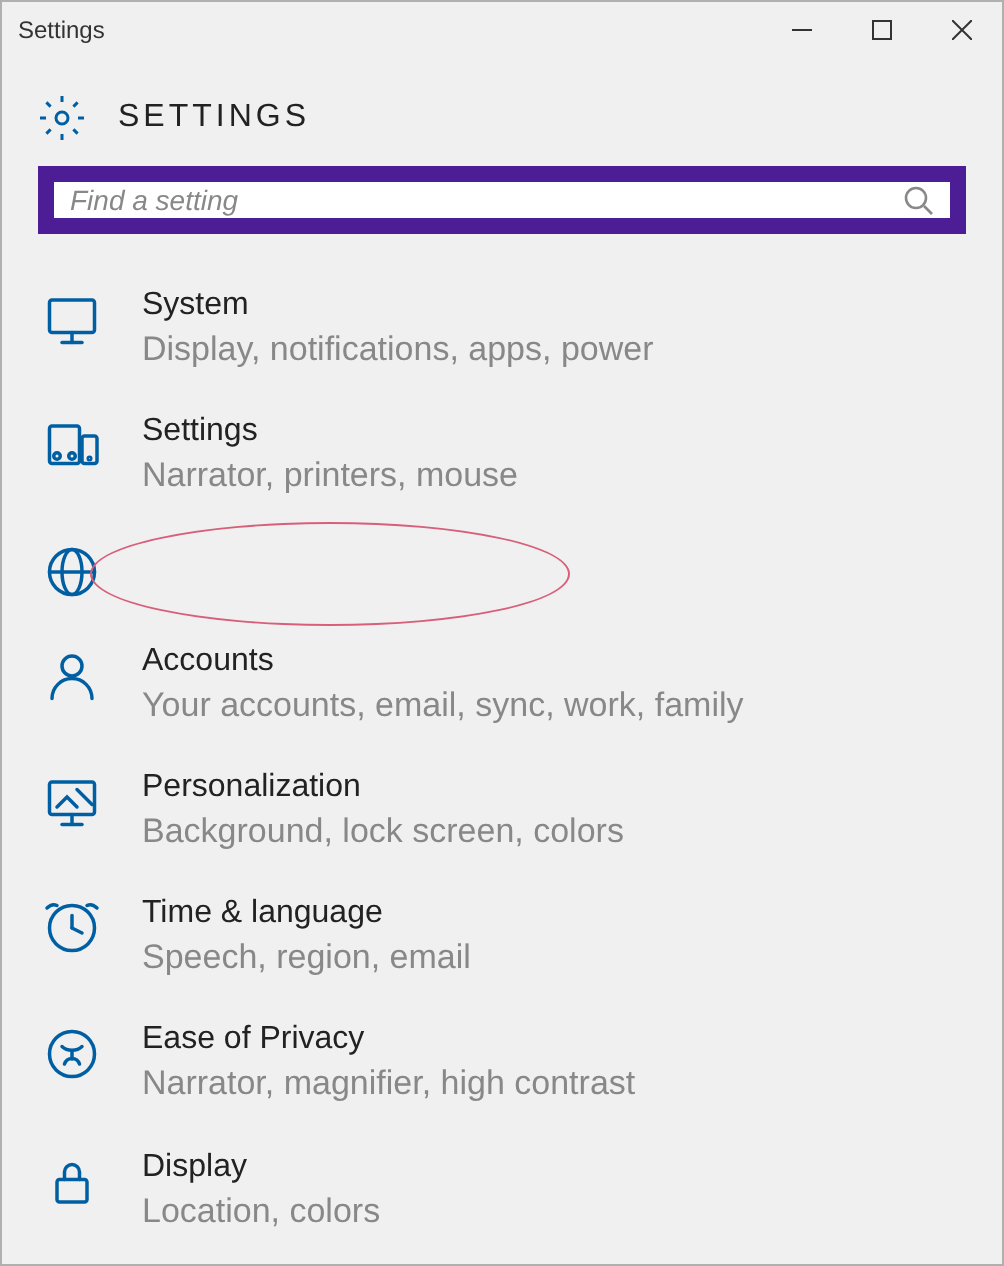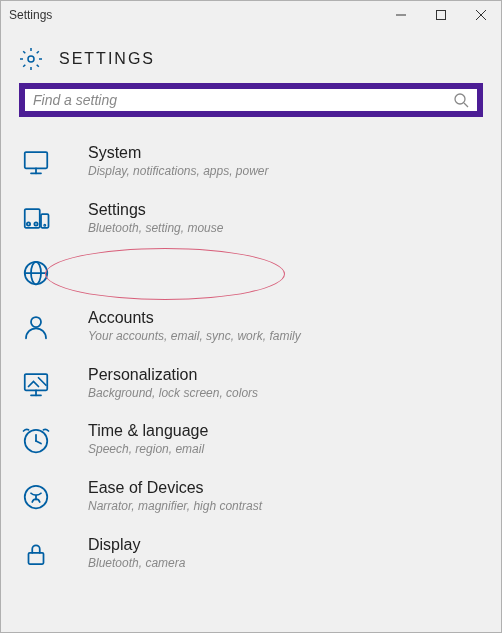--- a/index.html
+++ b/index.html
@@ -56,7 +56,7 @@
     }
     .search-box {
       position: relative;
-      border: 6px solid #4c1d95;
+      border: 8px solid #4c1d95;
       background: #fff;
       height: 34px;
       display: flex;

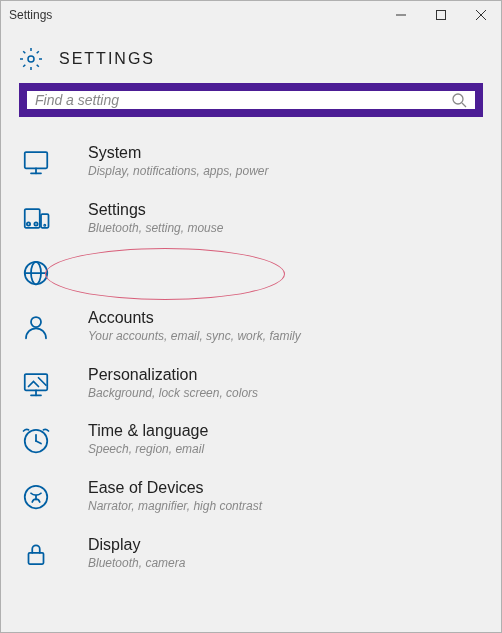--- a/index.html
+++ b/index.html
@@ -88,10 +88,9 @@
     .items-wrap { padding: 6px 8px 0 8px; }
     .category {
       display: flex;
-      align-items: center;
+      align-items: flex-start;
       padding: 10px 18px 10px 12px;
       position: relative;
-      gap: 17px;
     }
     .cat-icon {
       width: 30px;

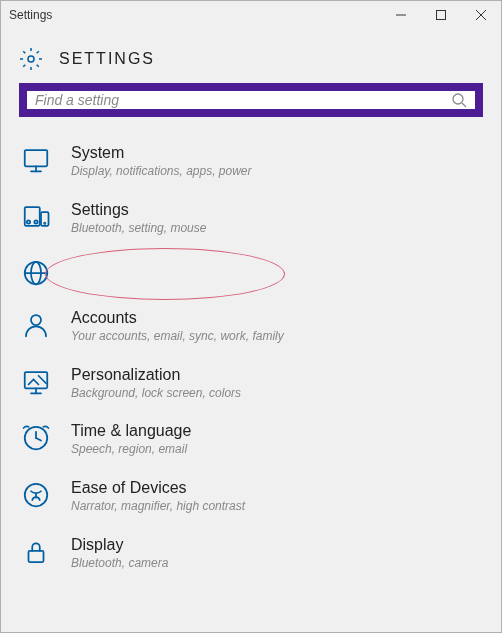--- a/index.html
+++ b/index.html
@@ -107,11 +107,10 @@
       line-height: 1.25;
     }
     .cat-text .cat-sub {
-      font-size: 12px;
+      font-size: 17px;
       color: #888;
       line-height: 1.3;
       margin-top: 1px;
-      font-style: italic;
     }
     .annotation {
       position: absolute;

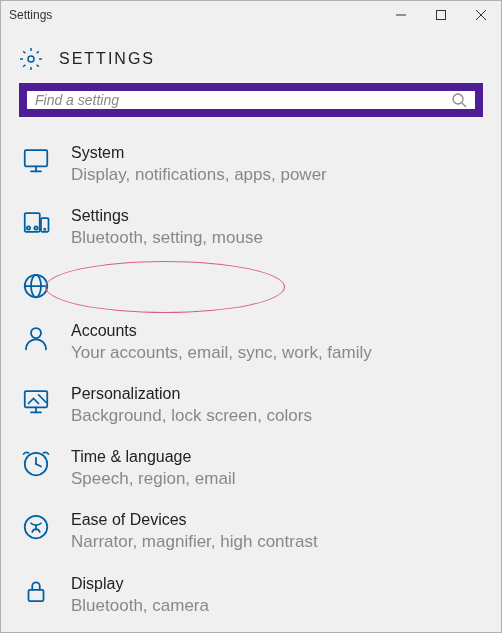--- a/index.html
+++ b/index.html
@@ -187,7 +187,7 @@
         </svg>
         <div class="cat-text">
           <div class="cat-title">Settings</div>
-          <div class="cat-sub">Bluetooth, setting, mouse</div>
+          <div class="cat-sub">Narrator, printers, mouse</div>
         </div>
       </div>
       <div class="category">

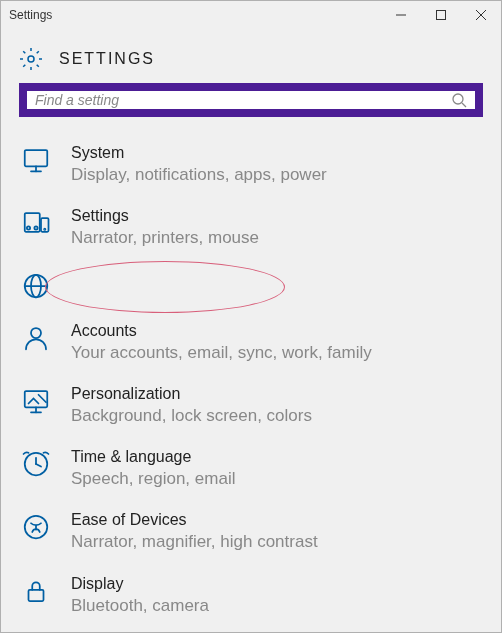--- a/index.html
+++ b/index.html
@@ -242,7 +242,7 @@
           <line x1="12" y1="11" x2="12" y2="14"></line>
         </svg>
         <div class="cat-text">
-          <div class="cat-title">Ease of Devices</div>
+          <div class="cat-title">Ease of Privacy</div>
           <div class="cat-sub">Narrator, magnifier, high contrast</div>
         </div>
       </div>

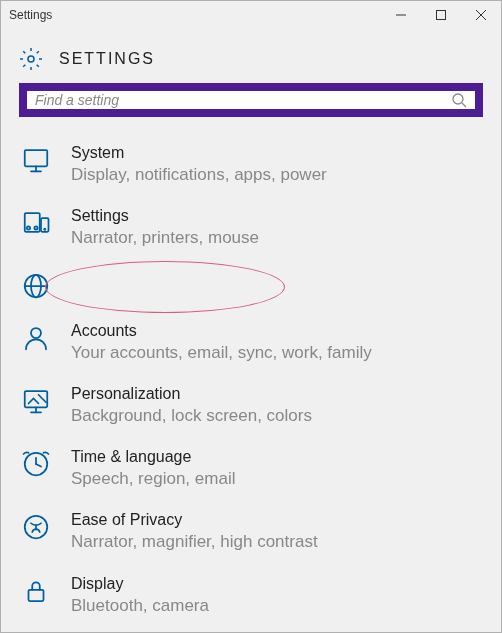--- a/index.html
+++ b/index.html
@@ -253,7 +253,7 @@
         </svg>
         <div class="cat-text">
           <div class="cat-title">Display</div>
-          <div class="cat-sub">Bluetooth, camera</div>
+          <div class="cat-sub">Location, colors</div>
         </div>
       </div>
     </div>

